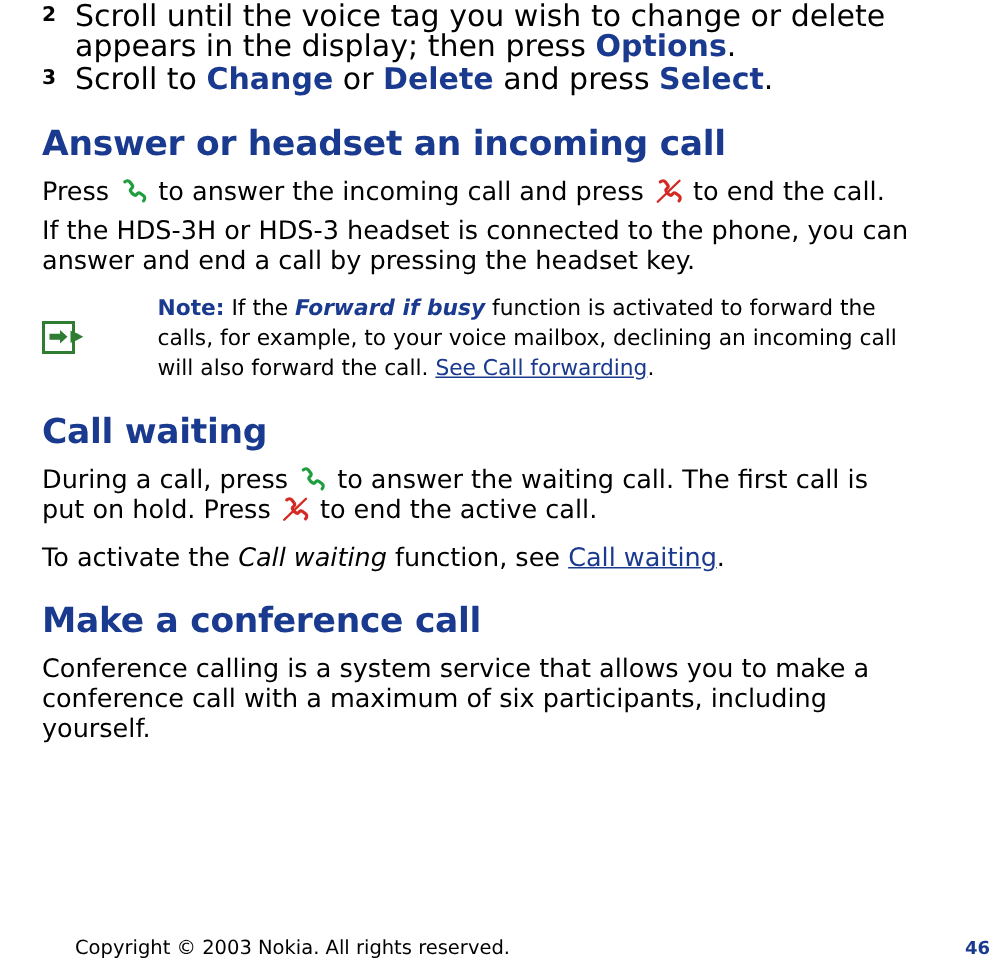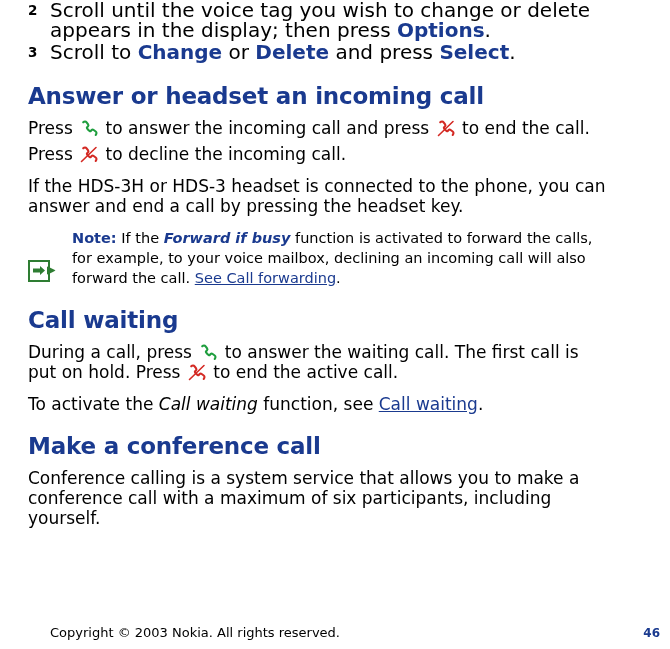--- a/index.html
+++ b/index.html
@@ -156,10 +156,6 @@
             <path d="M1.5 15.5L16 1.5" stroke="#d42a24" stroke-width="1.6" stroke-linecap="round"></path>
           </svg></span><span> to end the call.</span></p>
 
-    <p class="para"><span>Press </span><span class="key-icon"><svg width="18" height="17" viewBox="0 0 18 17">
-            <path d="M3.2 2.3c1.1-1.1 2.6-1.1 3.4 0l1.5 2c0.5 0.7 0.4 1.5-0.2 2.1L7.1 7.2c-0.3 0.3-0.3 0.7-0.1 1.1 0.5 1 1.6 2.2 2.7 2.8 0.4 0.2 0.8 0.1 1.1-0.2l0.8-0.8c0.6-0.6 1.4-0.6 2.1-0.1l2 1.5c1 0.8 1.1 2.3 0 3.4" fill="none" stroke="#d42a24" stroke-width="2.1" stroke-linecap="round"></path>
-            <path d="M1.5 15.5L16 1.5" stroke="#d42a24" stroke-width="1.6" stroke-linecap="round"></path>
-          </svg></span><span> to decline the incoming call.</span></p>
 
 
     <p class="para">If the HDS-3H or HDS-3 headset is connected to the phone, you can answer and end a call by pressing the headset key.</p>

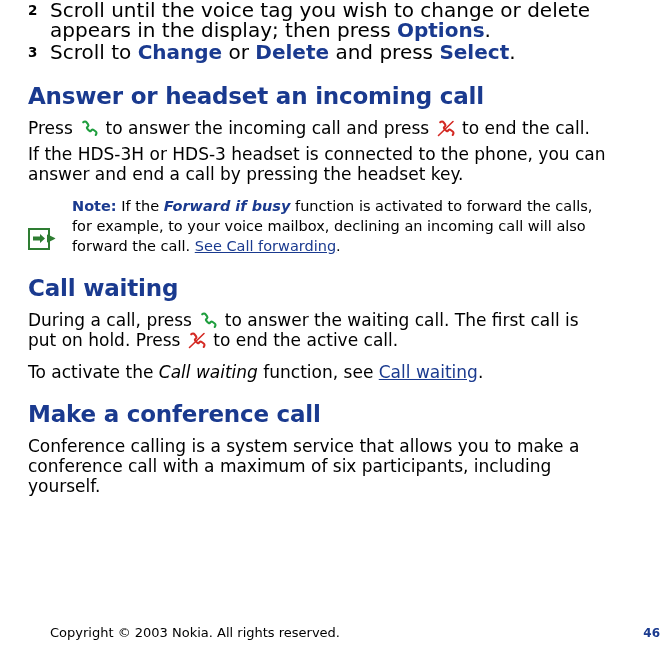--- a/index.html
+++ b/index.html
@@ -96,8 +96,9 @@
   
   .note-block {
     display: flex;
-    align-items: flex-end;
+    align-items: center;
     margin: 12px 0 10px 0;
+    gap: 33px;
   }
   .note-icon {
     flex: 0 0 44px;

